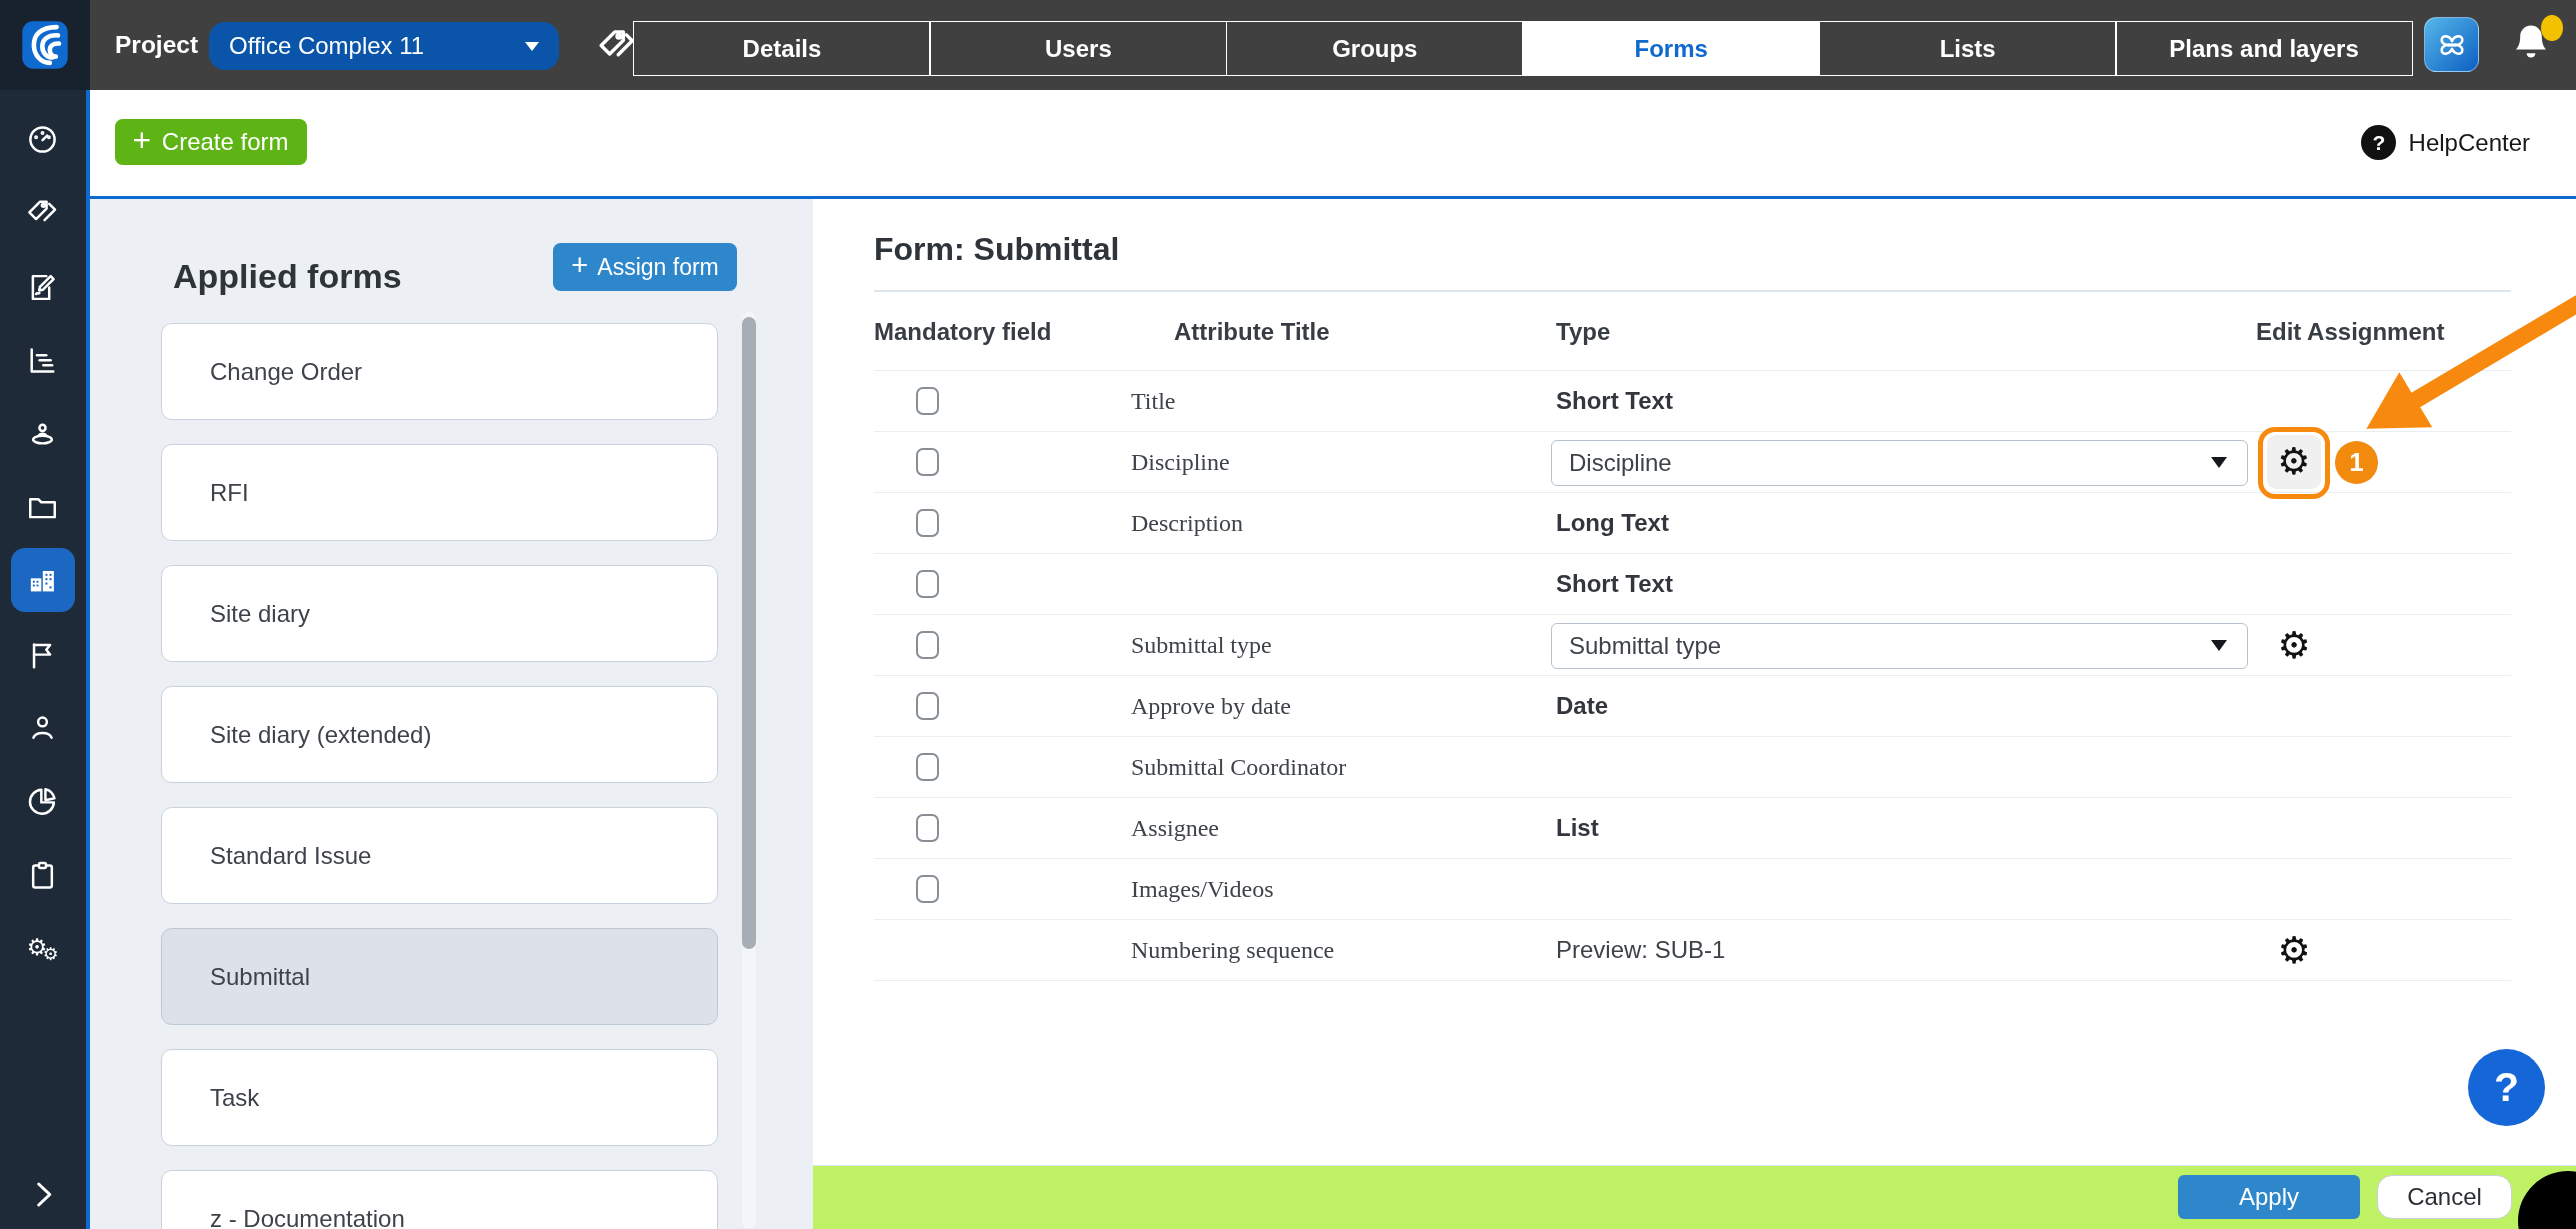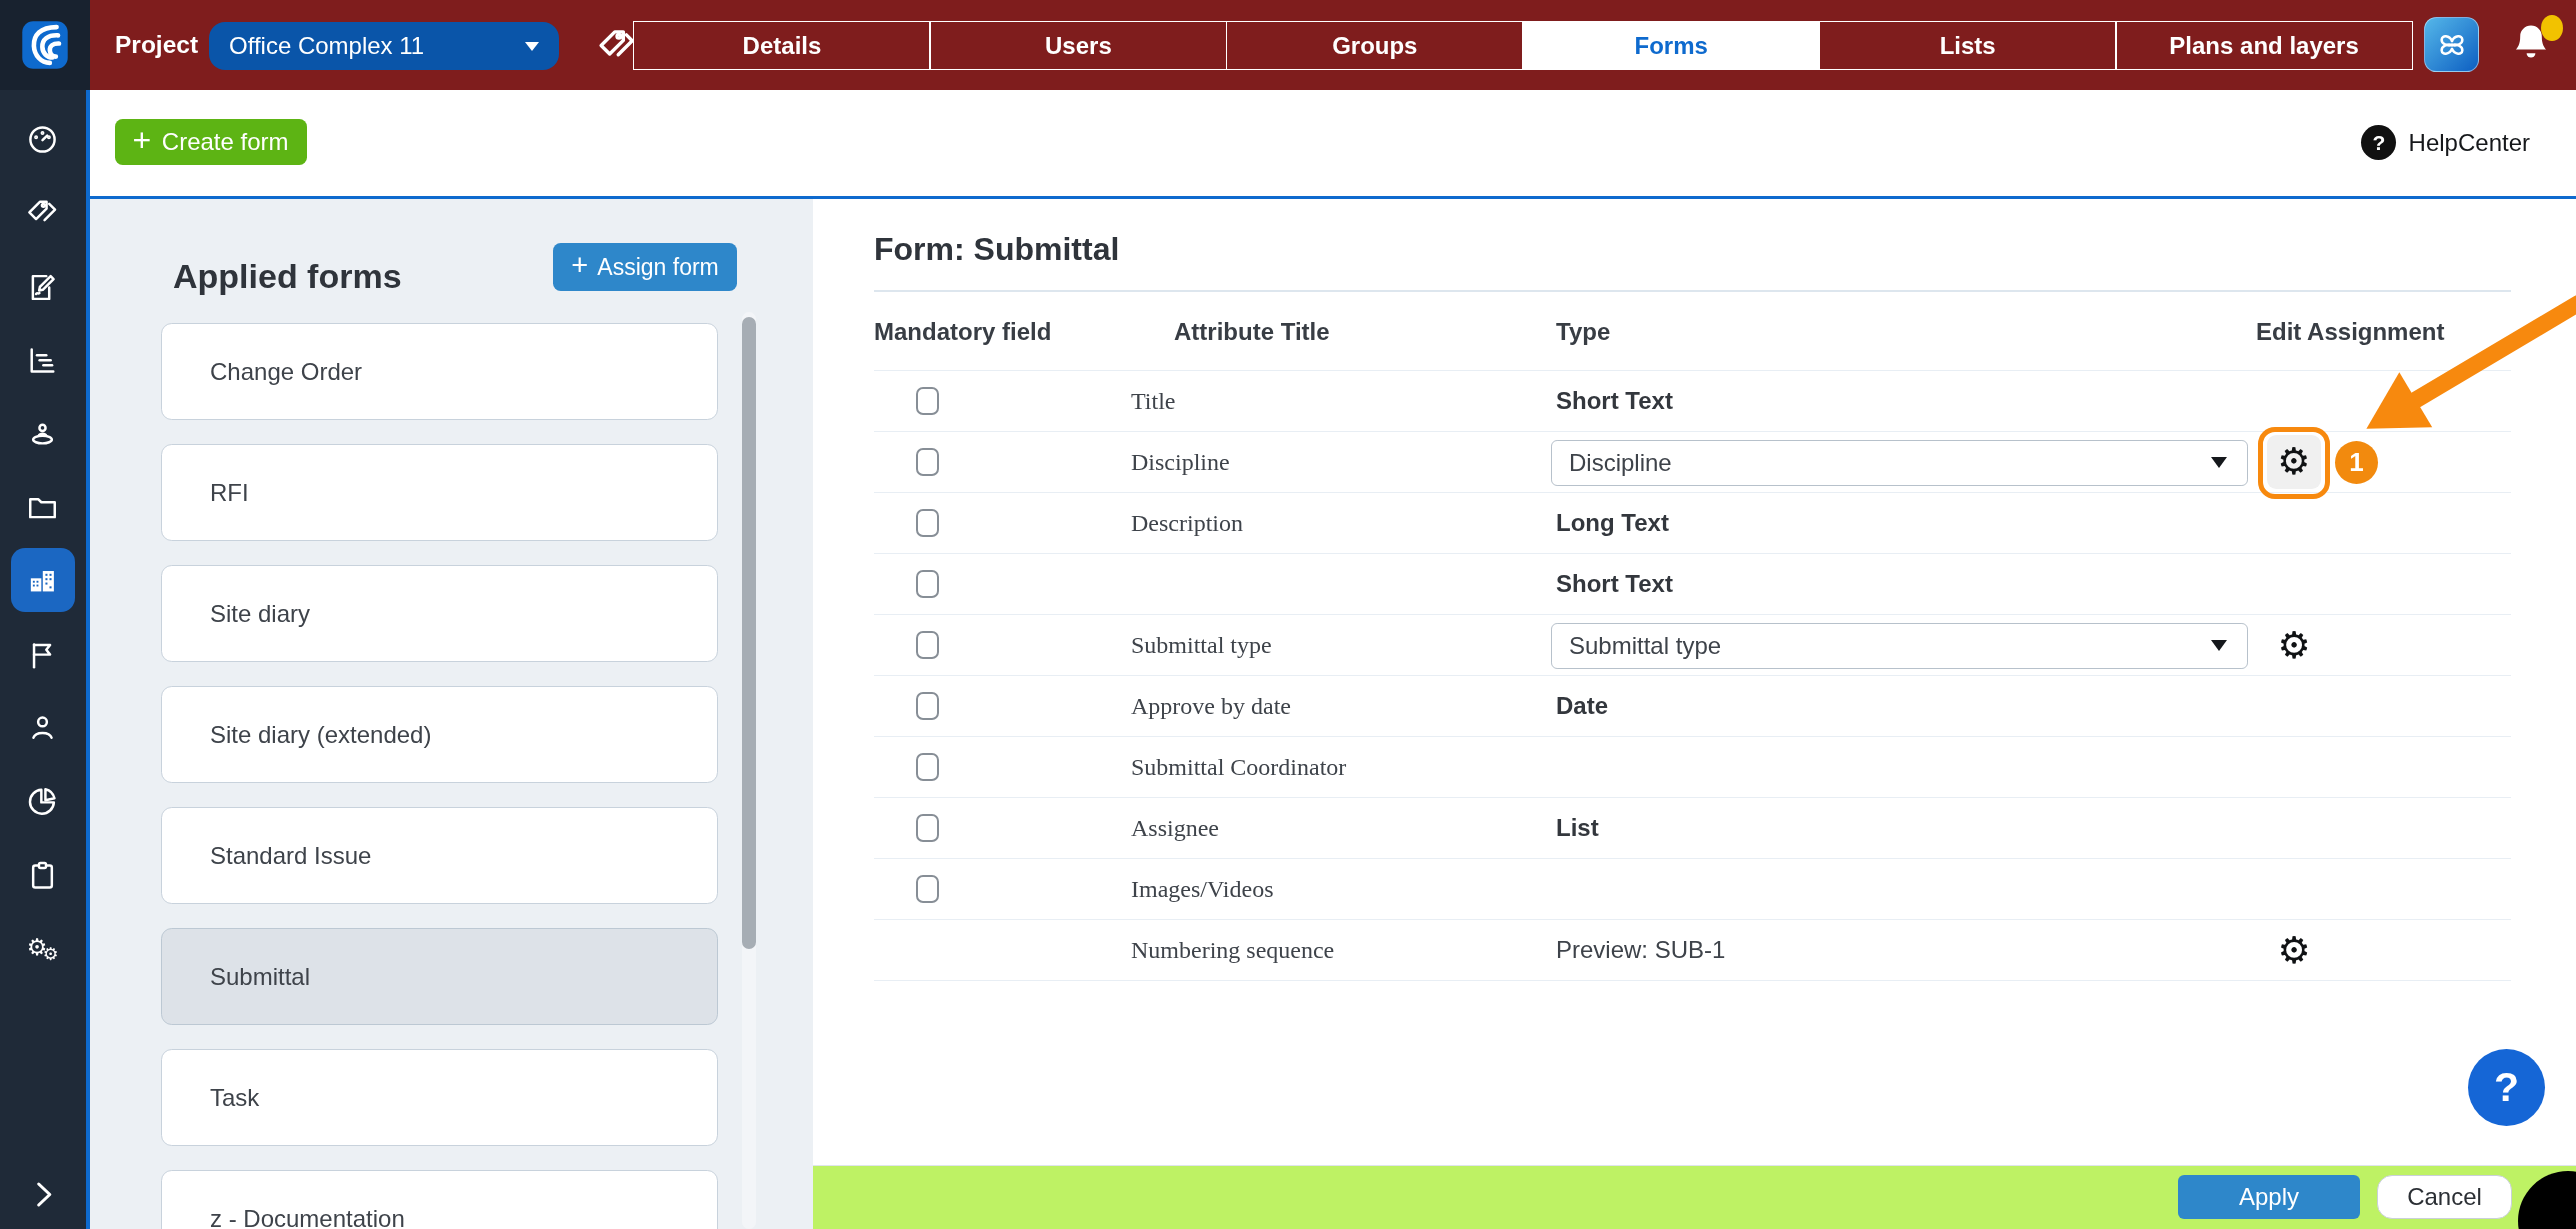--- a/index.html
+++ b/index.html
@@ -6,7 +6,7 @@
     font-family:"Liberation Sans","DejaVu Sans",sans-serif;-webkit-font-smoothing:antialiased;}
   *{box-sizing:border-box;}
   
-  .topbar{position:absolute;left:0;top:0;width:2576px;height:90px;background:#7f1d1d;}
+  .topbar{position:absolute;left:0;top:0;width:2576px;height:90px;background:#404040;}
   .logo-box{position:absolute;left:0;top:0;width:90px;height:90px;background:#18222f;
     display:flex;align-items:center;justify-content:center;}
   .project-label{position:absolute;left:115px;top:0;height:90px;display:flex;align-items:center;

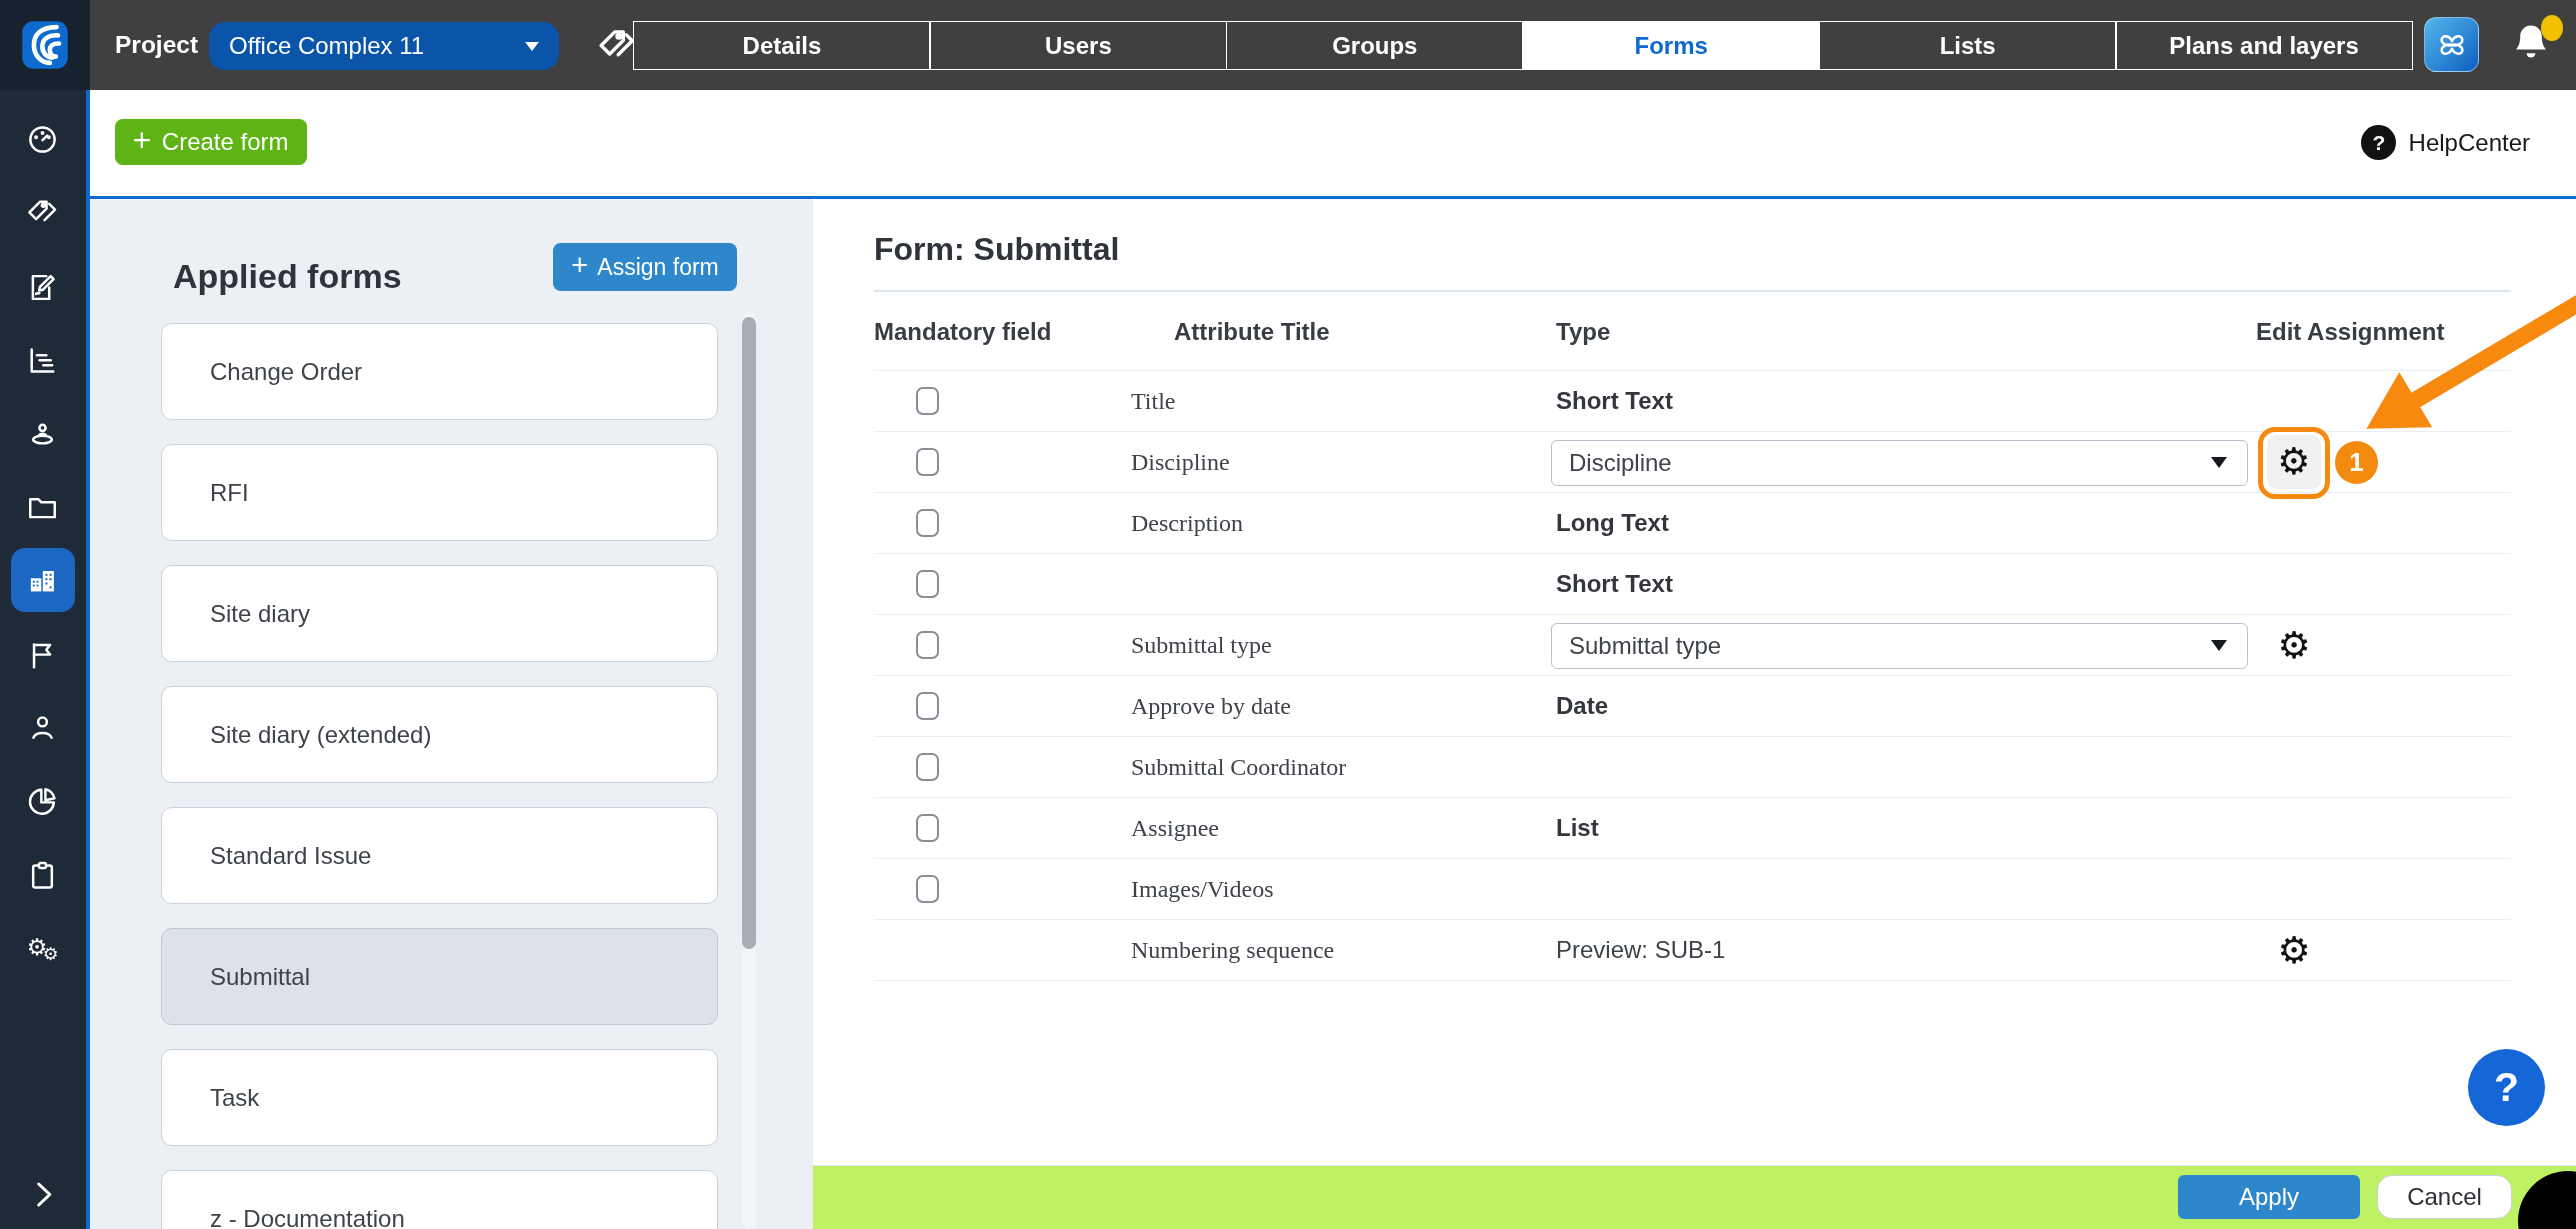--- a/index.html
+++ b/index.html
@@ -16,7 +16,7 @@
   .project-select .pcaret{position:absolute;right:20px;top:20px;width:0;height:0;
     border-left:7.7px solid transparent;border-right:7.7px solid transparent;border-top:9.2px solid #fff;}
   .tagicon{position:absolute;left:596px;top:24.5px;}
-  .tabs{position:absolute;left:633px;top:21px;width:1780px;height:49px;display:flex;}
+  .tabs{position:absolute;left:633px;top:21px;width:1780px;height:55px;display:flex;}
   .tab{flex:1;border:1.5px solid #fff;margin-left:-1.5px;display:flex;align-items:center;justify-content:center;
     color:#fff;font-size:24px;font-weight:700;cursor:pointer;white-space:nowrap;}
   .tab:first-child{margin-left:0;}

